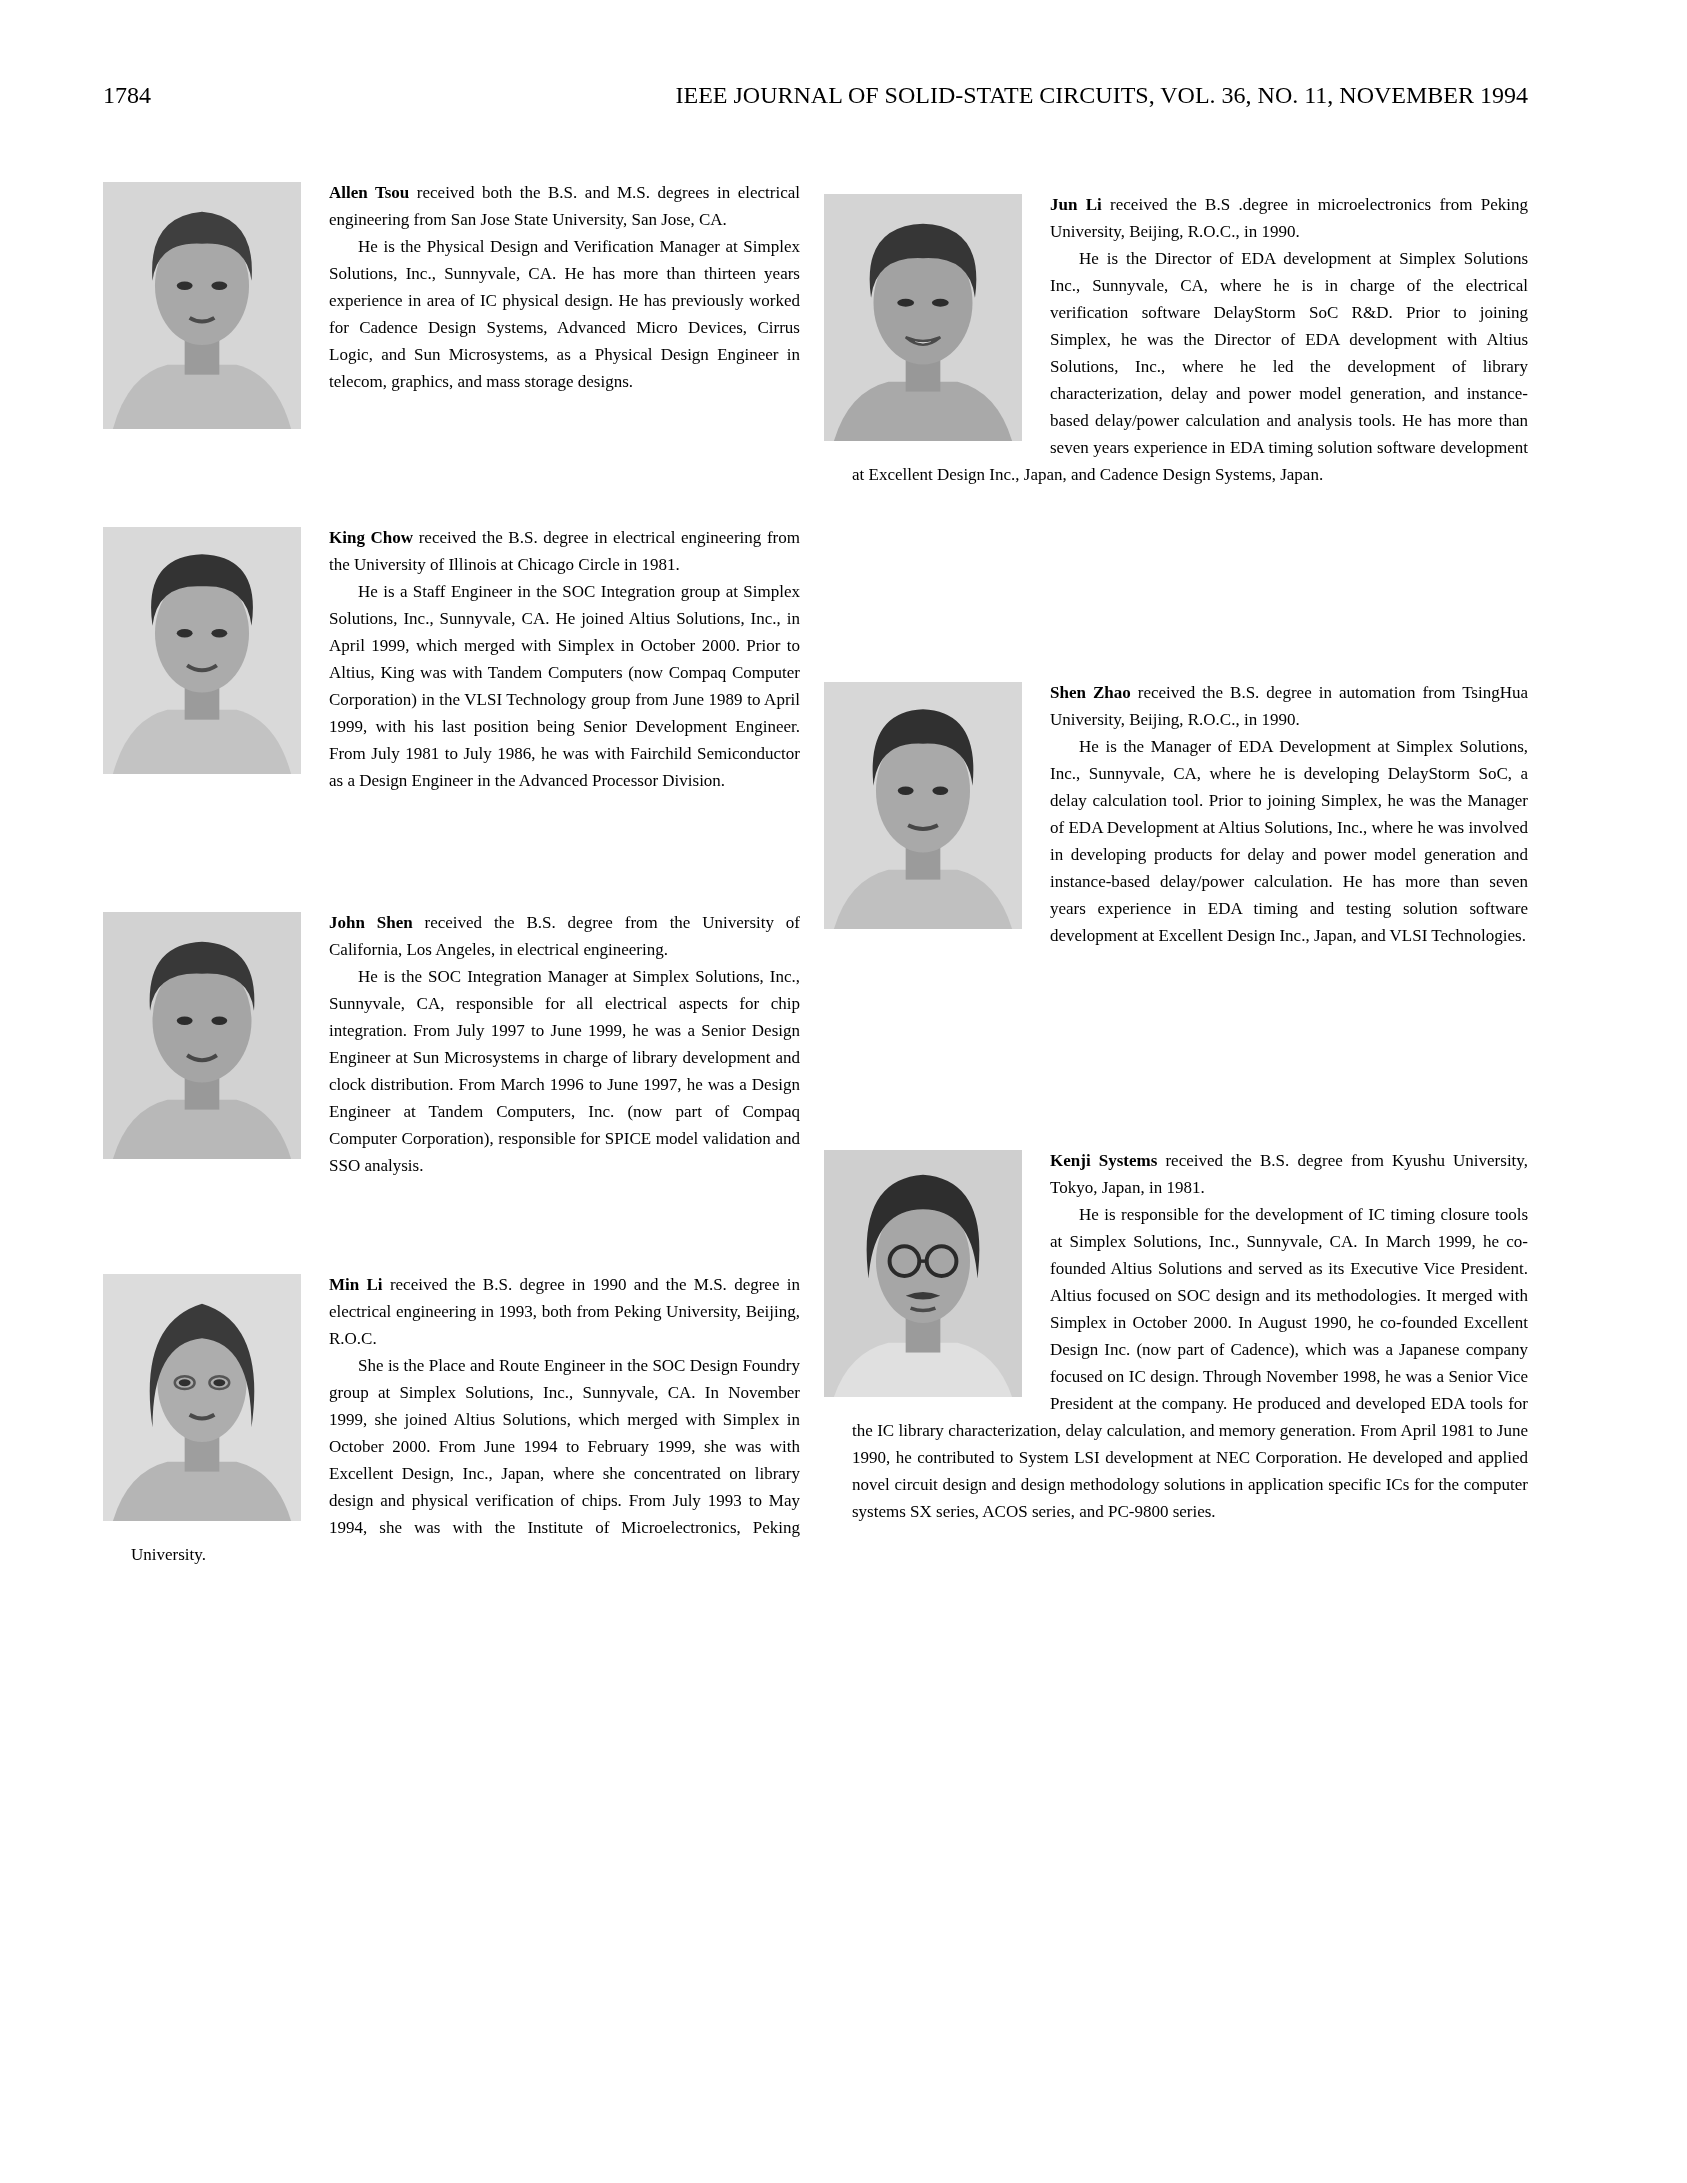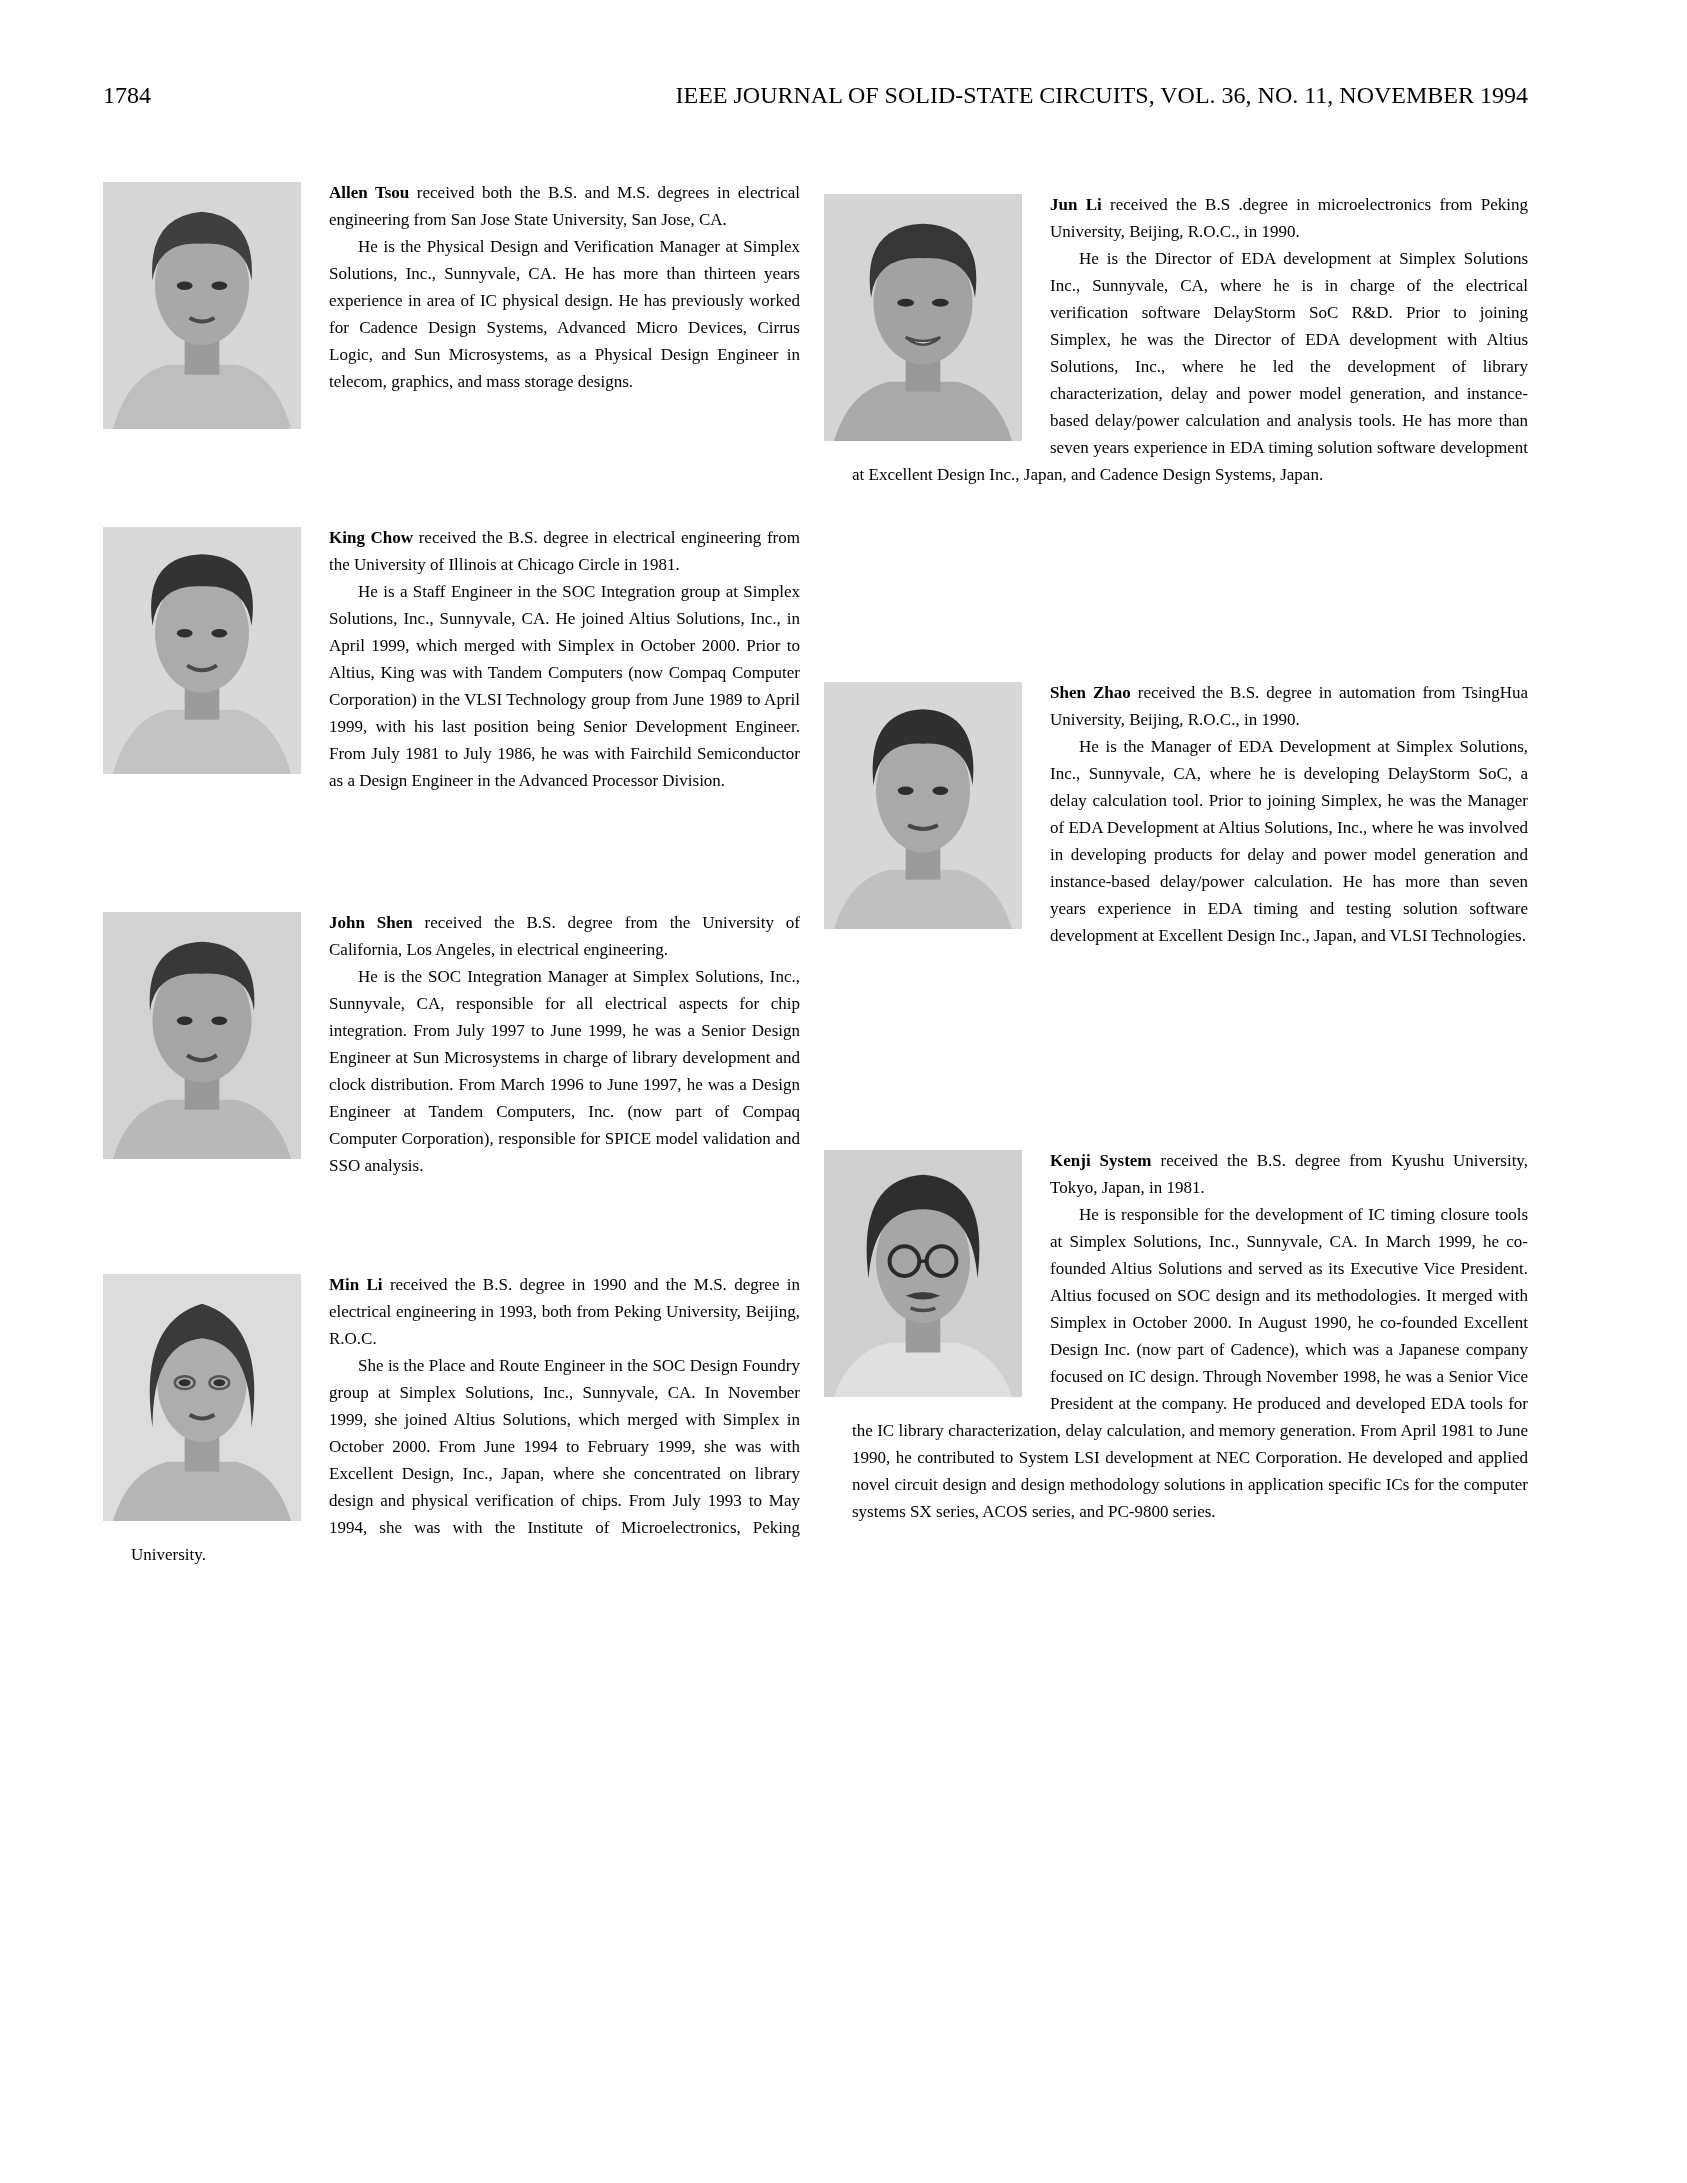--- a/index.html
+++ b/index.html
@@ -169,7 +169,7 @@
       <path d="M35,64 Q40,66 45,64" stroke="#4a4a4a" stroke-width="1.4" fill="none"></path>
     </svg>
   </div>
-  <p><span class="author-name">Kenji System</span><span> received the B.S. degree from Kyushu University, Tokyo, Japan, in 1981.</span></p>
+  <p><span class="author-name">Kenji Systems</span><span> received the B.S. degree from Kyushu University, Tokyo, Japan, in 1981.</span></p>
   <p class="indent">He is responsible for the development of IC timing closure tools at Simplex Solutions, Inc., Sunnyvale, CA. In March 1999, he co-founded Altius Solutions and served as its Executive Vice President. Altius focused on SOC design and its methodologies. It merged with Simplex in October 2000. In August 1990, he co-founded Excellent Design Inc. (now part of Cadence), which was a Japanese company focused on IC design. Through November 1998, he was a Senior Vice President at the company. He produced and developed EDA tools for the IC library characterization, delay calculation, and memory generation. From April 1981 to June 1990, he contributed to System LSI development at NEC Corporation. He developed and applied novel circuit design and design methodology solutions in application specific ICs for the computer systems SX series, ACOS series, and PC-9800 series.</p>
 </article>
 

